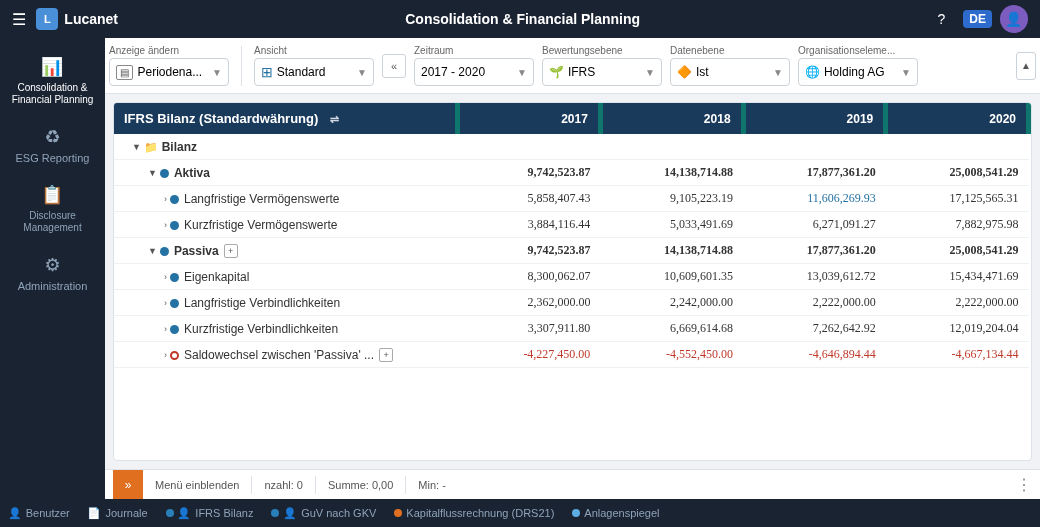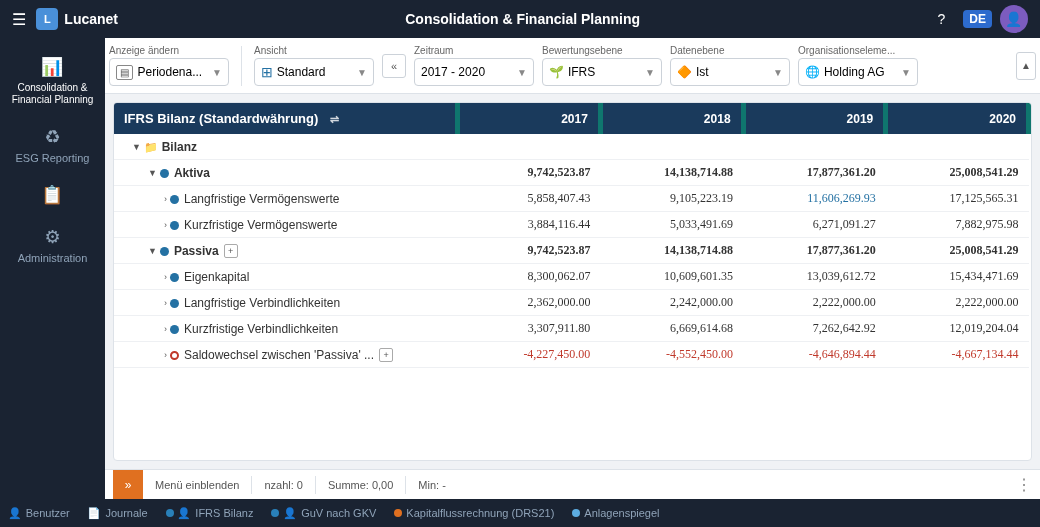--- a/index.html
+++ b/index.html
@@ -93,6 +93,7 @@
     </div>
     <div class="sidebar-item">
       <span class="sidebar-item-icon">📋</span>
+      <span style="font-size:10px;line-height:1.2">Disclosure Management</span>
     </div>
     <div class="sidebar-item">
       <span class="sidebar-item-icon">⚙</span>

